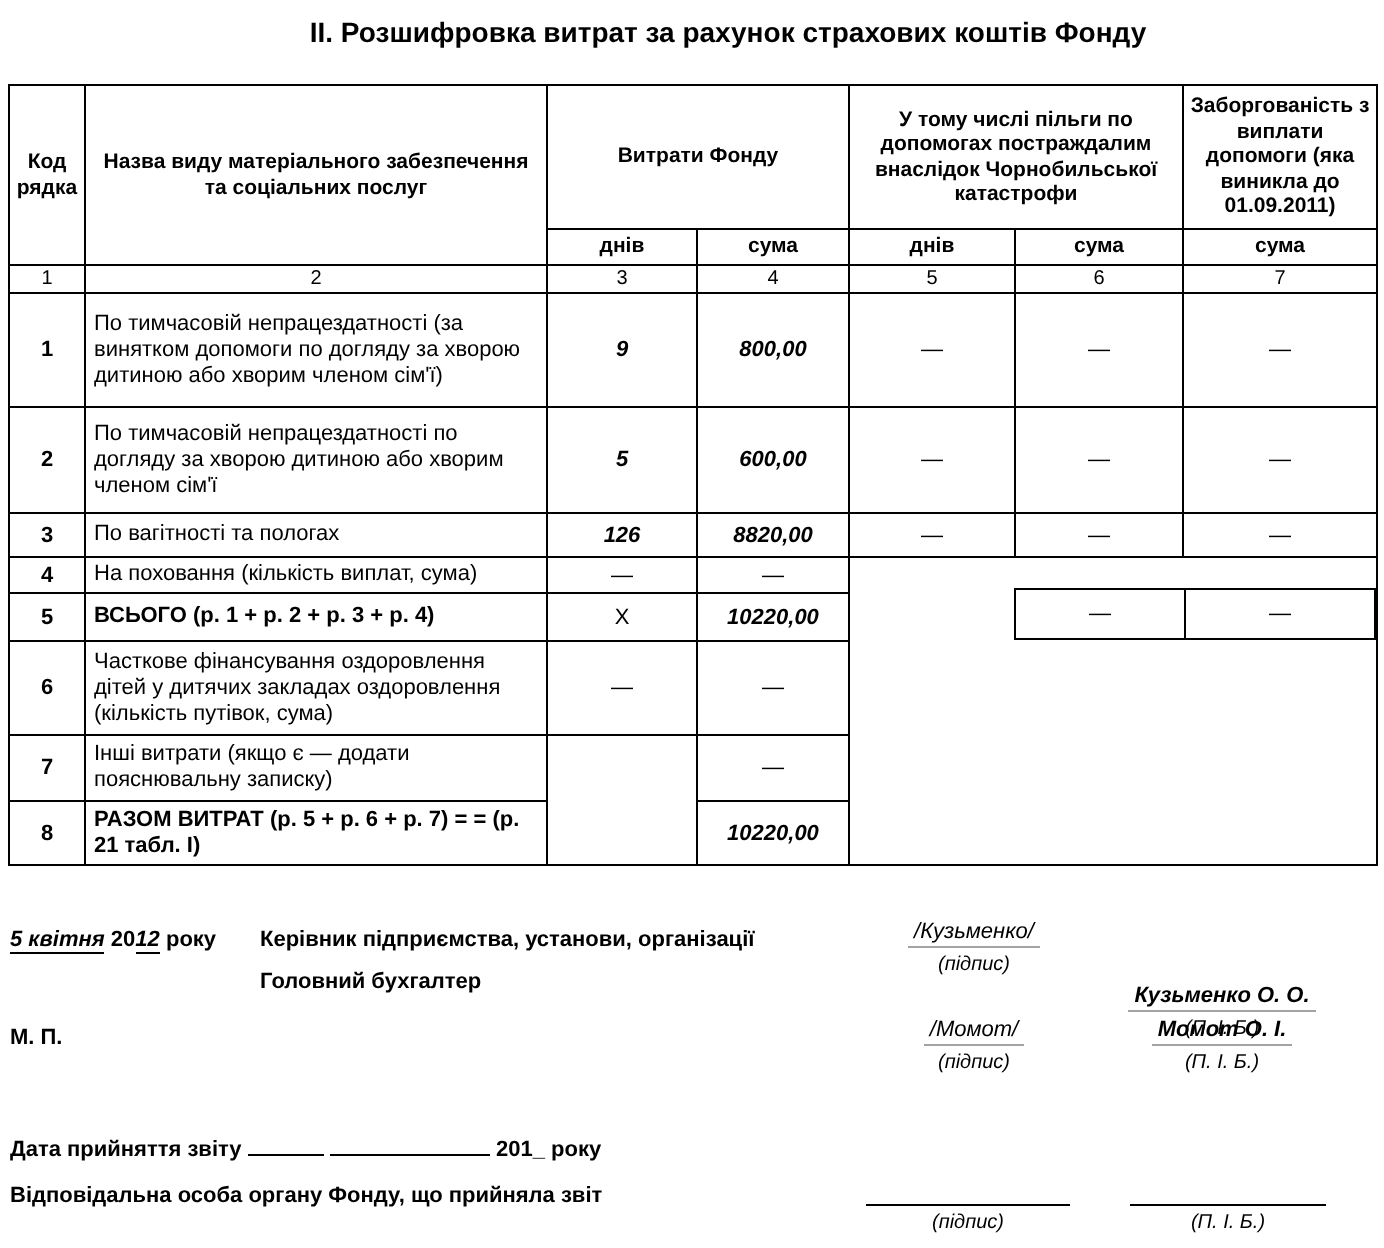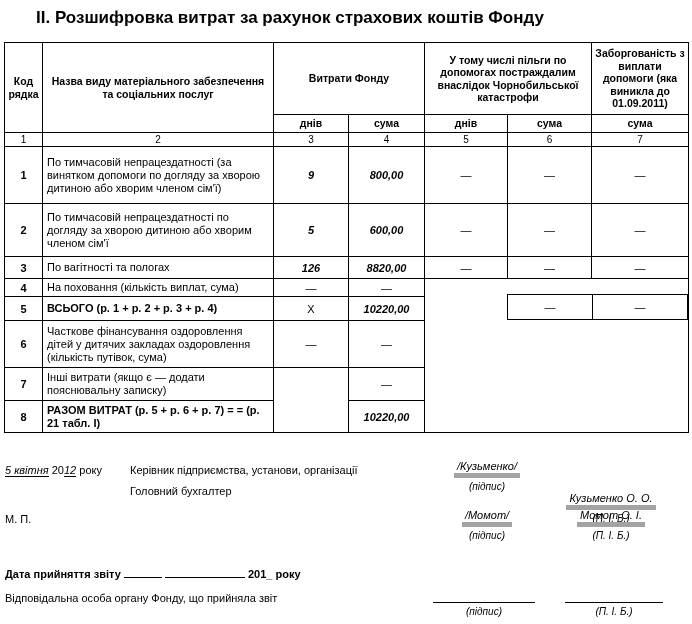--- a/index.html
+++ b/index.html
@@ -10,7 +10,7 @@
   }
   .title {
     position: absolute; top: 8px; left: 0; width: 692px;
-    text-align: left; font-weight: bold; font-size: 17px; padding-left: 36px;
+    text-align: center; font-weight: bold; font-size: 14px; padding-left: 36px;
   }
   table.main {
     position: absolute; left: 4px; top: 42px; width: 684px;

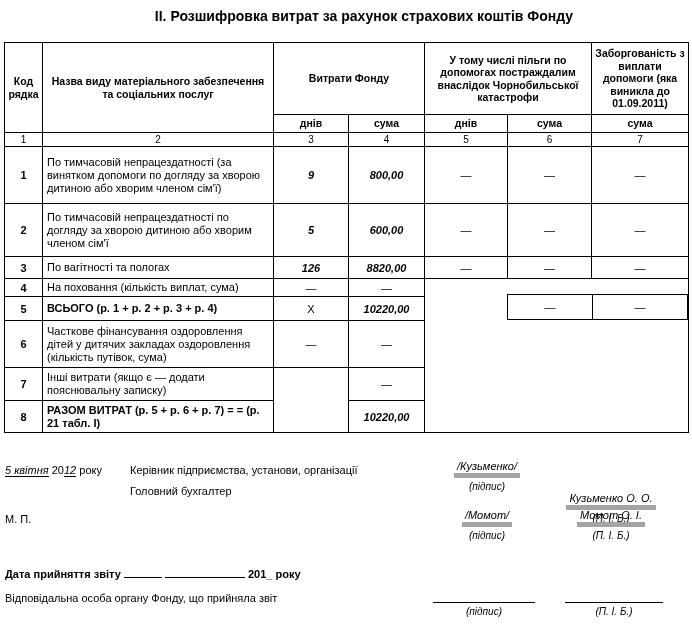--- a/index.html
+++ b/index.html
@@ -44,7 +44,7 @@
   }
   .fcell:last-child { flex: 1 1 auto; border-right: none; }
   .abs { position: absolute; font-size: 11px; line-height: 13px; }
-  .b { font-weight: normal; }
+  .b { font-weight: bold; }
   .i { font-style: italic; }
   .u { border-bottom: 1px solid #000; }
   .sig-block { text-align: center; }

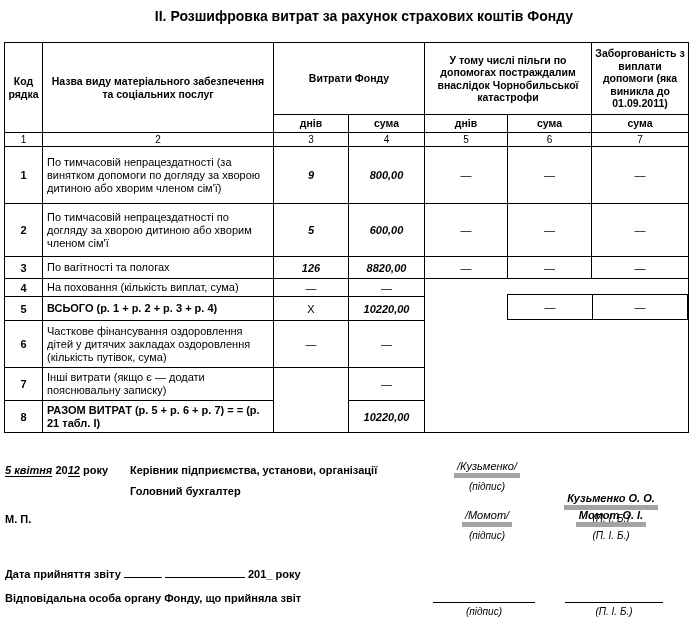--- a/index.html
+++ b/index.html
@@ -48,7 +48,7 @@
   .i { font-style: italic; }
   .u { border-bottom: 1px solid #000; }
   .sig-block { text-align: center; }
-  .sig-line { display: inline-block; padding: 0 3px; border-bottom: 5px solid #a3a3a3; }
+  .sig-line { display: inline-block; padding: 0 3px; border-bottom: 1px solid #a3a3a3; }
   .caption { font-style: italic; font-size: 10px; margin-top: 2px; }
   .blank {
     display: inline-block; border-bottom: 1px solid #000; height: 11px;

